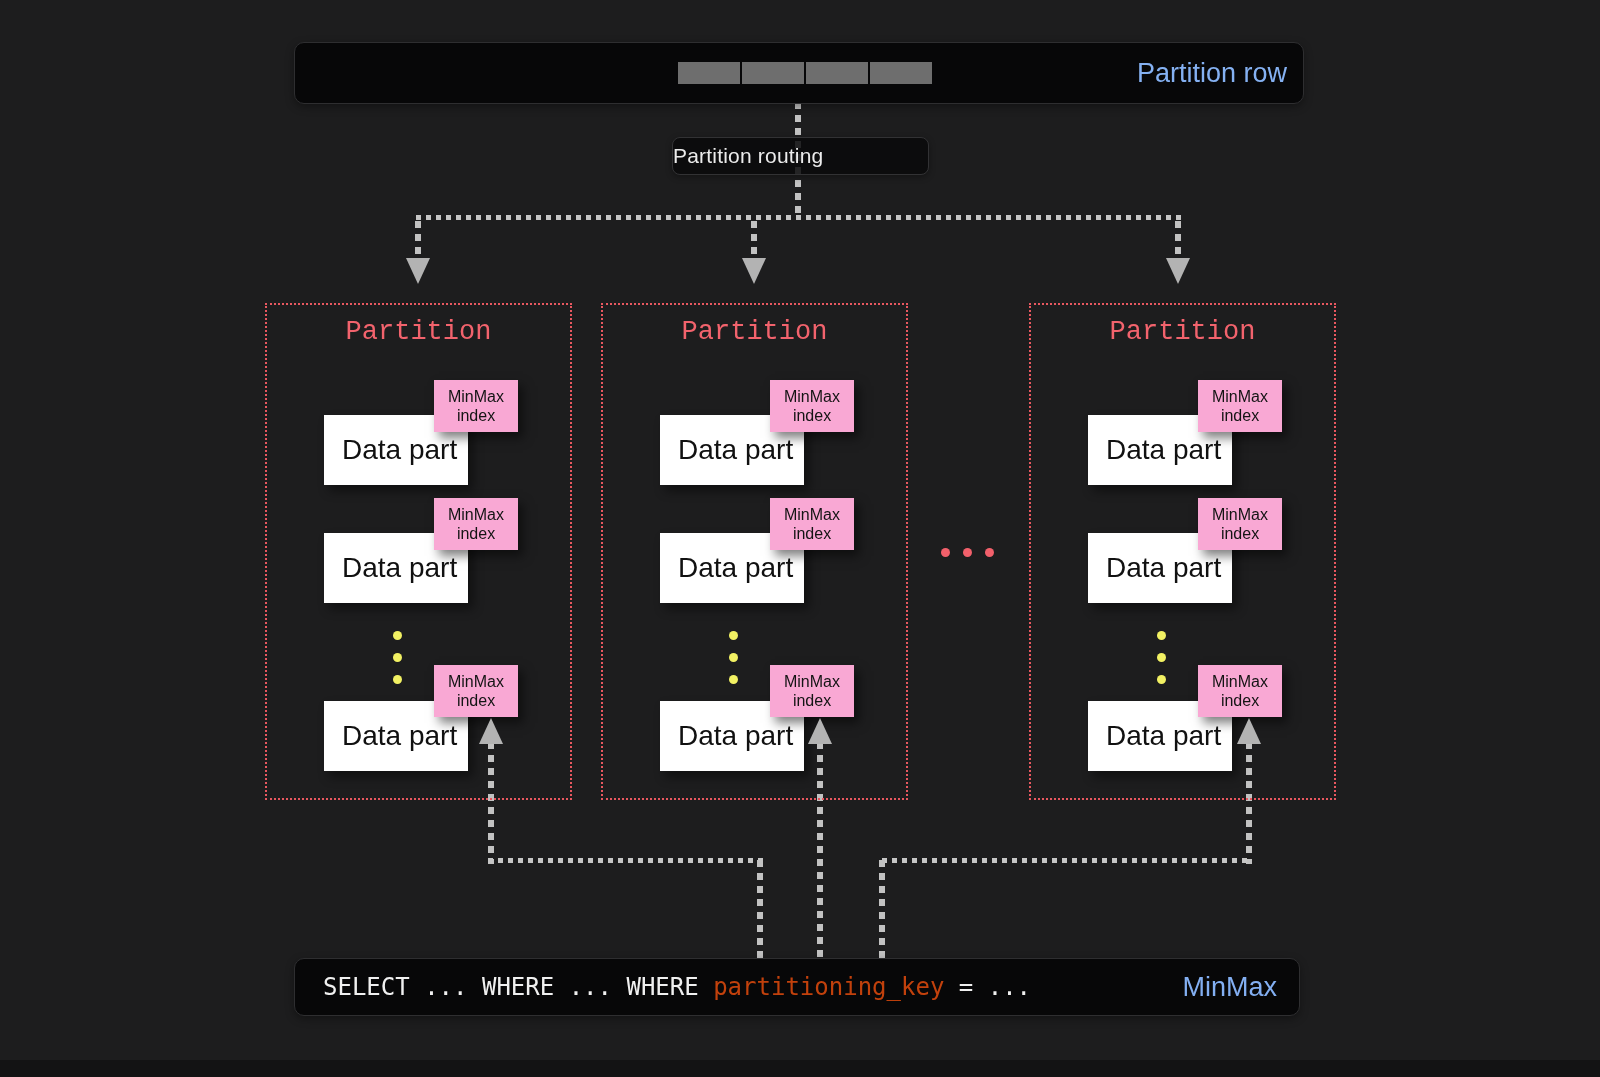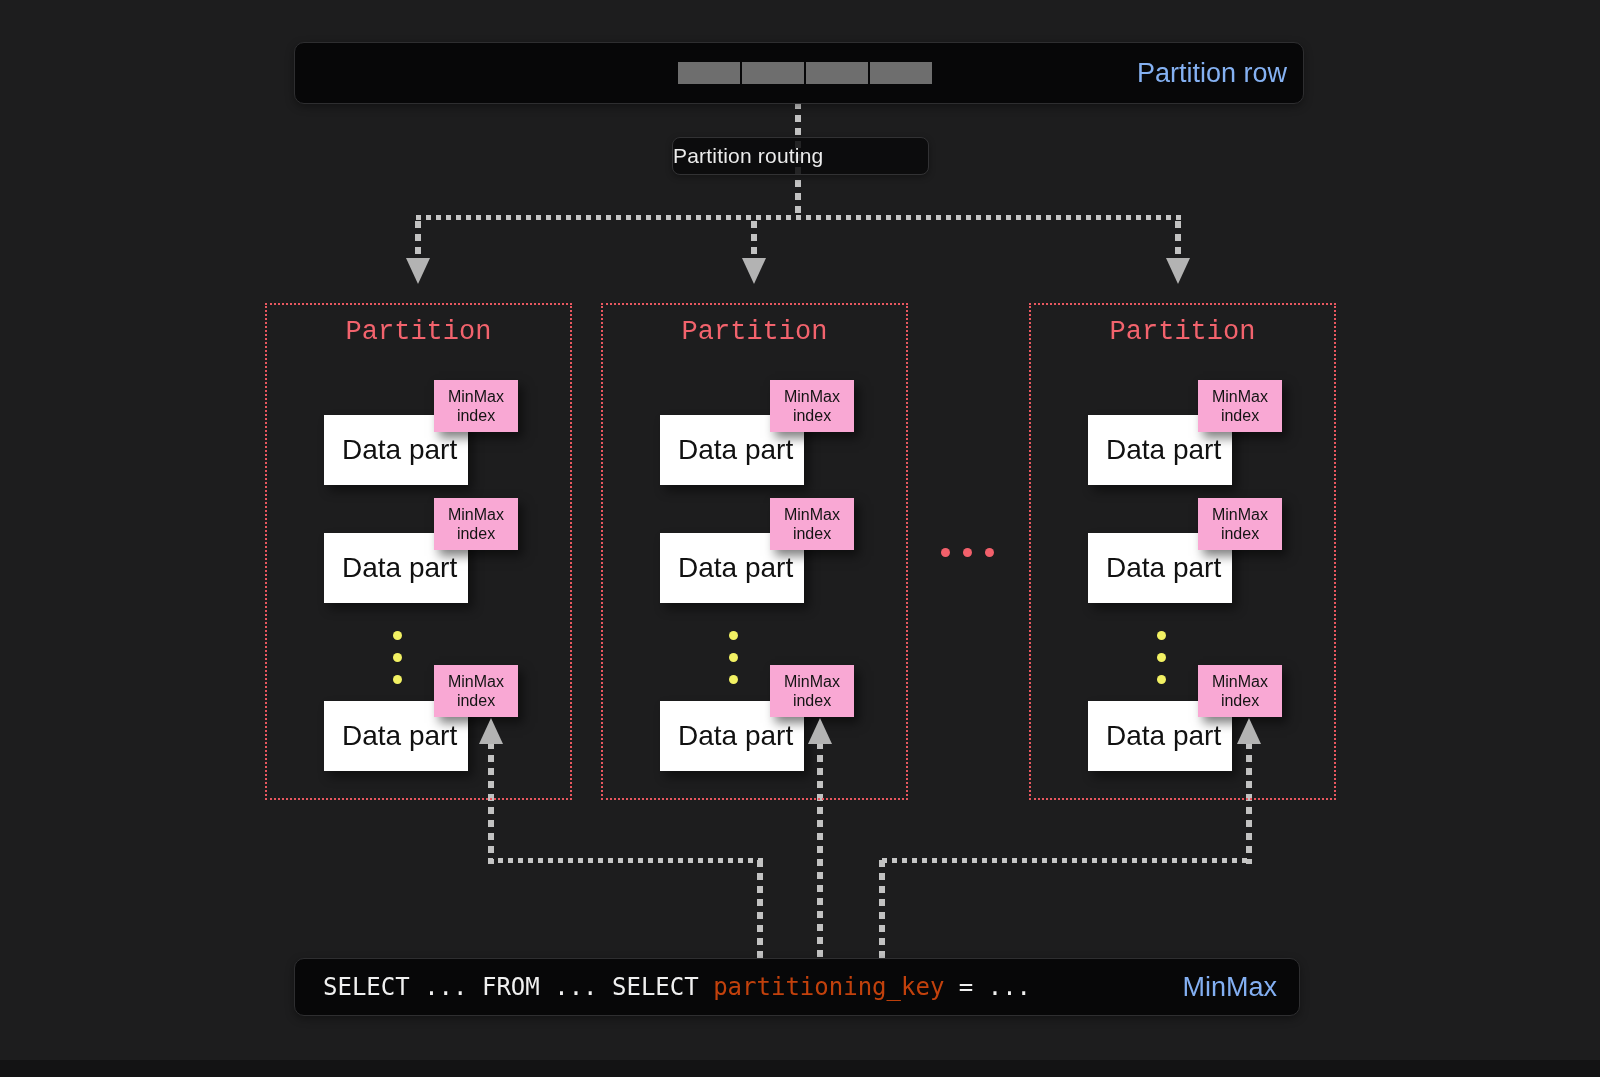--- a/index.html
+++ b/index.html
@@ -216,7 +216,7 @@
 
 
   <div class="panel query-panel">
-    <div class="sql"><span>SELECT ... FROM ... SELECT </span><span class="key">partitioning_key</span><span> = ...</span></div>
+    <div class="sql"><span>SELECT ... WHERE ... WHERE </span><span class="key">partitioning_key</span><span> = ...</span></div>
     <span class="query-label">MinMax</span>
   </div>
 

